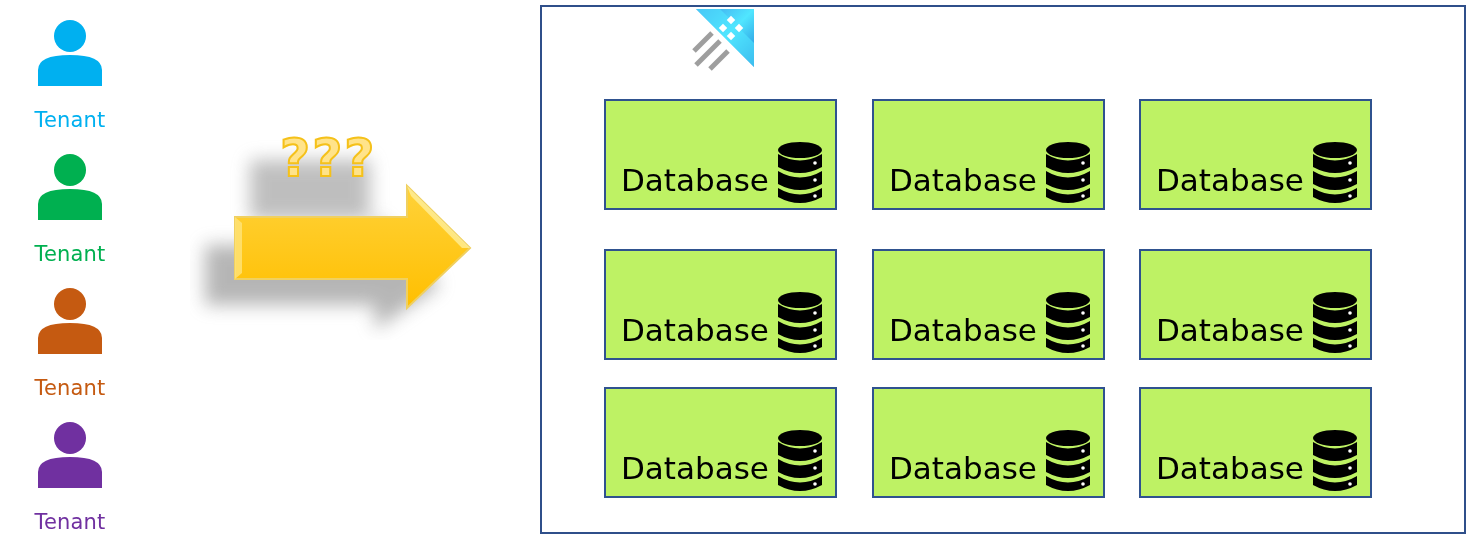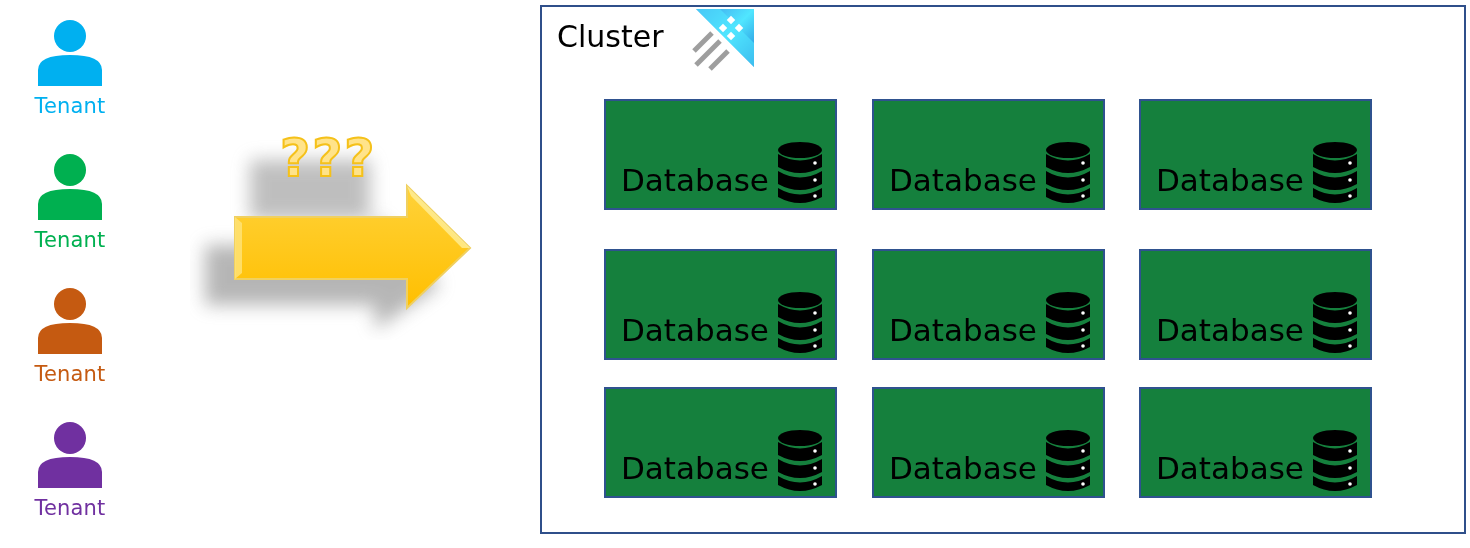--- a/index.html
+++ b/index.html
@@ -85,7 +85,6 @@
 </div>
 
 <div class="cluster">
-  <div class="cluster-title">Cluster</div>
   <svg class="cluster-icon" width="66" height="66" viewBox="0 0 66 66">
     <defs>
       <linearGradient id="adxGrad" x1="0" y1="0" x2="1" y2="1">

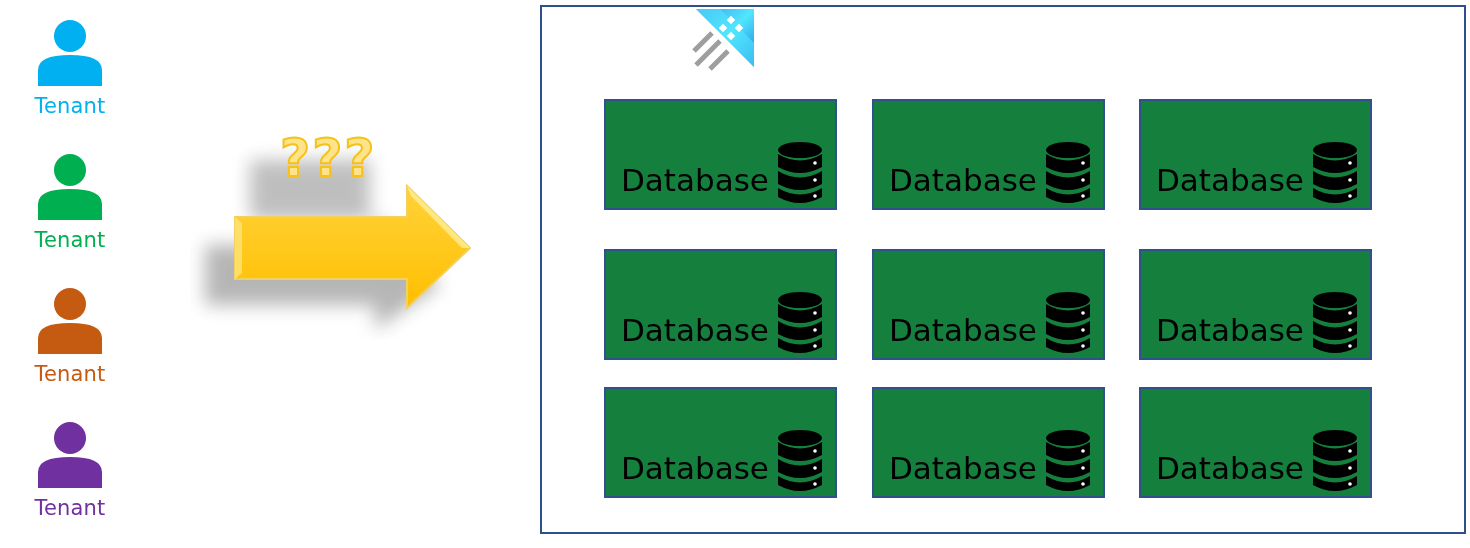--- a/index.html
+++ b/index.html
@@ -7,7 +7,7 @@
            font-family: "DejaVu Sans", "Liberation Sans", sans-serif; }
     .tenant { position: absolute; left: 20px; width: 100px; text-align: center; }
     .tenant svg { display: block; margin: 0 auto; }
-    .tenant-label { font-size: 21px; margin-top: 6px; letter-spacing: 0.2px; }
+    .tenant-label { font-size: 21px; margin-top: 20px; letter-spacing: 0.2px; }
 
     .mapping { position: absolute; left: 190px; top: 120px; width: 300px; height: 220px; }
     .mapping svg { position: absolute; left: 0; top: 0; }

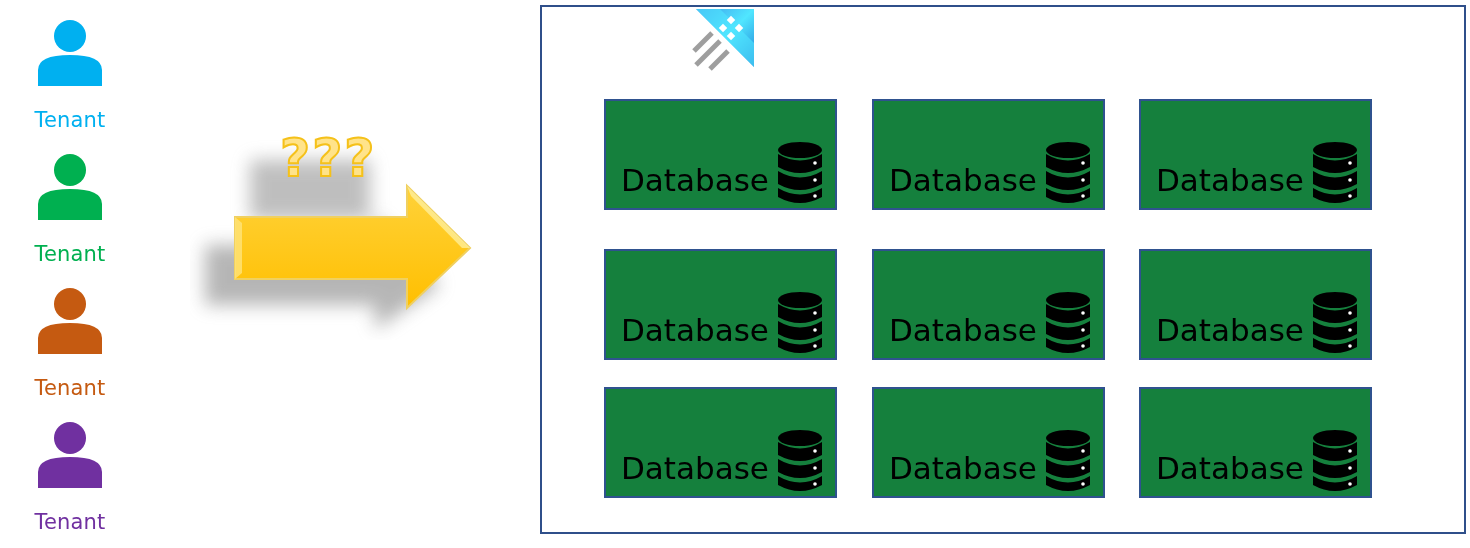--- a/index.html
+++ b/index.html
@@ -21,7 +21,7 @@
     .cluster-title { position: absolute; left: 15px; top: 12px; font-size: 30px; color: #000; }
     .cluster-icon { position: absolute; left: 148px; top: 0px; }
 
-    .db { position: absolute; width: 233px; height: 111px; background: #15803d;
+    .db { position: absolute; width: 233px; height: 111px; background: #bef264;
           border: 2px solid #2f528f; box-sizing: border-box; }
     .db-label { position: absolute; left: 15px; bottom: 10px; font-size: 31px; color: #000; }
     .db-icon { position: absolute; left: 171px; top: 40px; }

